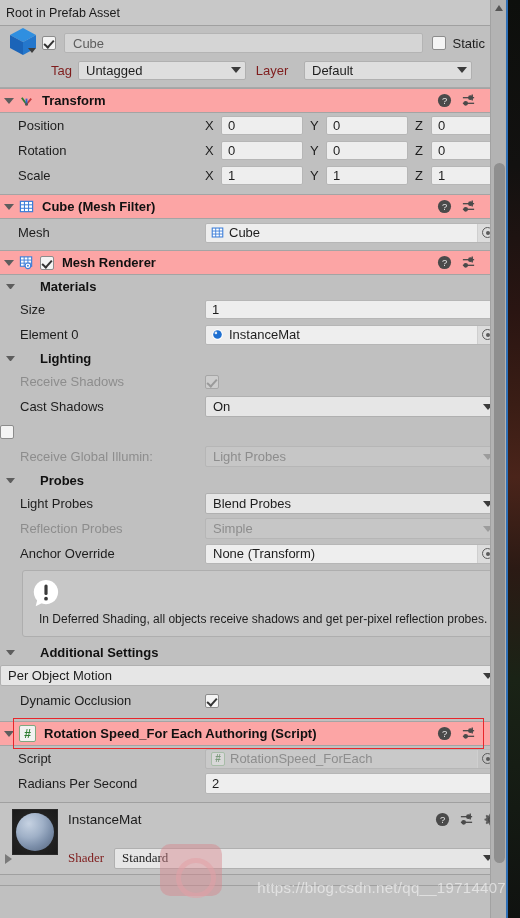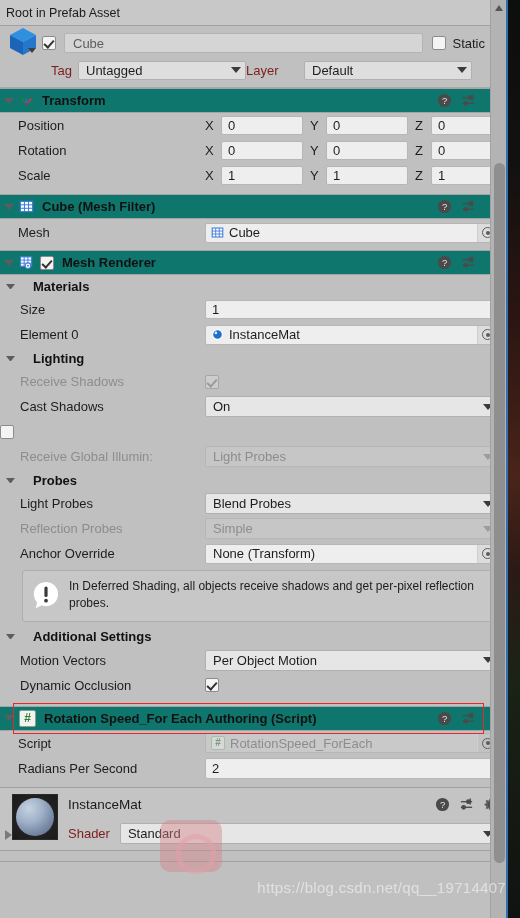--- a/index.html
+++ b/index.html
@@ -249,7 +249,7 @@
           <span>Untagged</span>
           <span class="dd-arrow"></span>
         </div>
-        <span class="tiny-label" style="width:58px;text-align:left;padding-right:6px;">Layer</span>
+        <span class="tiny-label" style="width:58px;text-align:center;padding-right:6px;">Layer</span>
         <div class="dropdown" style="width:168px;">
           <span>Default</span>
           <span class="dd-arrow"></span>

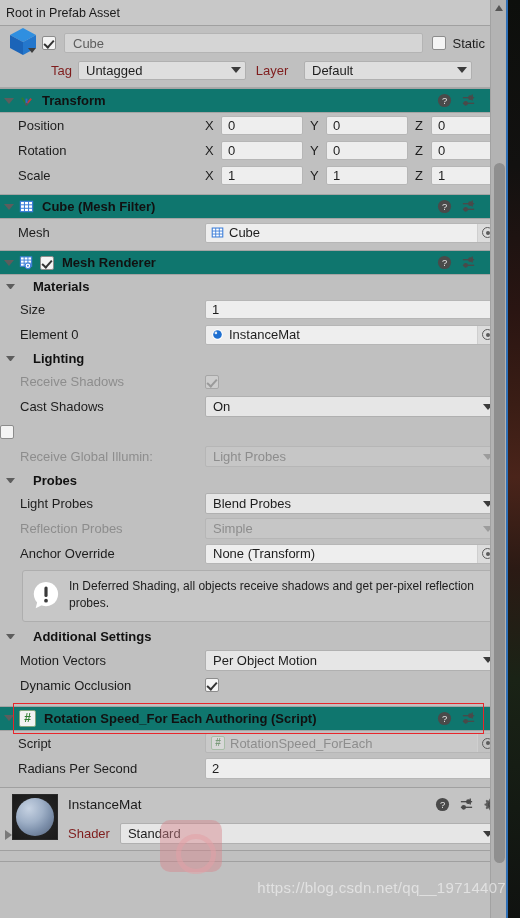--- a/index.html
+++ b/index.html
@@ -86,7 +86,7 @@
   
   .comp-header {
     height: 25px; display: flex; align-items: center; padding: 0 6px 0 4px;
-    background: #0f766e; border-top: 1px solid #a4a4a4; border-bottom: 1px solid #a4a4a4;
+    background: #fca5a5; border-top: 1px solid #a4a4a4; border-bottom: 1px solid #a4a4a4;
     position: relative;
   }
   .foldout {

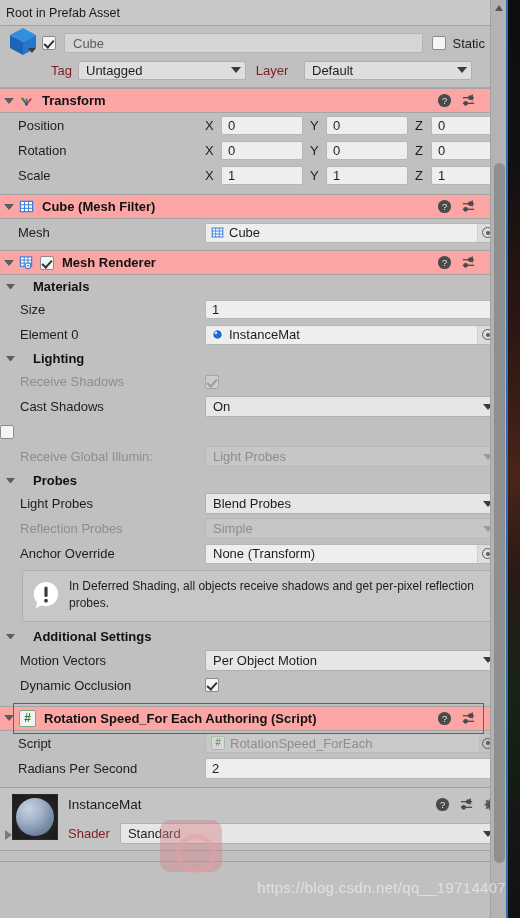--- a/index.html
+++ b/index.html
@@ -132,7 +132,7 @@
     border-radius:50%; background:#5b5b5b;
   }
   .section-hdr { height: 22px; display: flex; align-items: center; padding-left: 6px; }
-  .section-hdr .t { font-weight: bold; font-size: 13px; color: #111; margin-left: 13px; }
+  .section-hdr .t { font-weight: bold; font-size: 13px; color: #111; margin-left: 20px; }
 
   
   .helpbox {

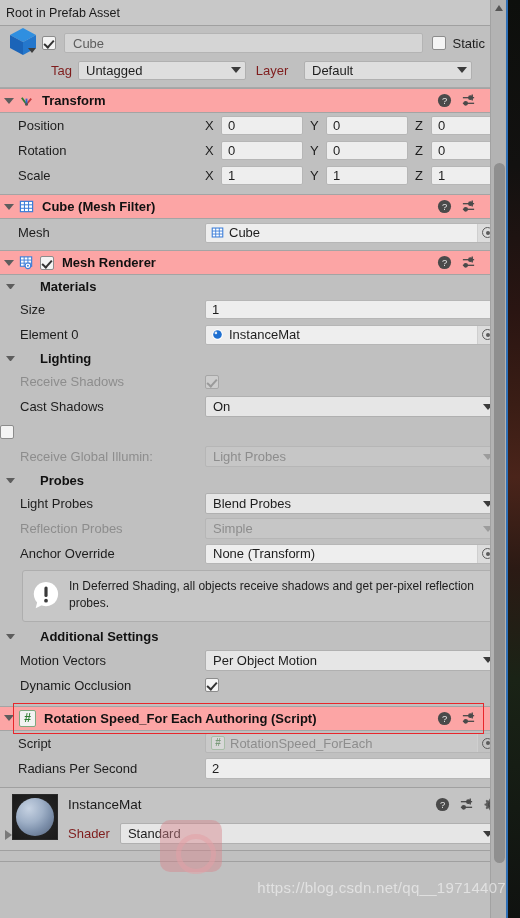--- a/index.html
+++ b/index.html
@@ -137,8 +137,9 @@
   
   .helpbox {
     margin: 4px 8px 4px 22px; background: #c7c7c7; border: 1px solid #aeaeae;
-    border-radius: 3px; display: flex; align-items: flex-end; padding: 7px 8px 8px 8px;
+    border-radius: 3px; display: flex; align-items: flex-start; padding: 7px 8px 8px 8px;
     min-height: 44px;
+    flex-direction: column;
   }
   .help-txt { font-size: 12px; color: #1d1d1d; line-height: 1.45; margin-left: 8px; }
 

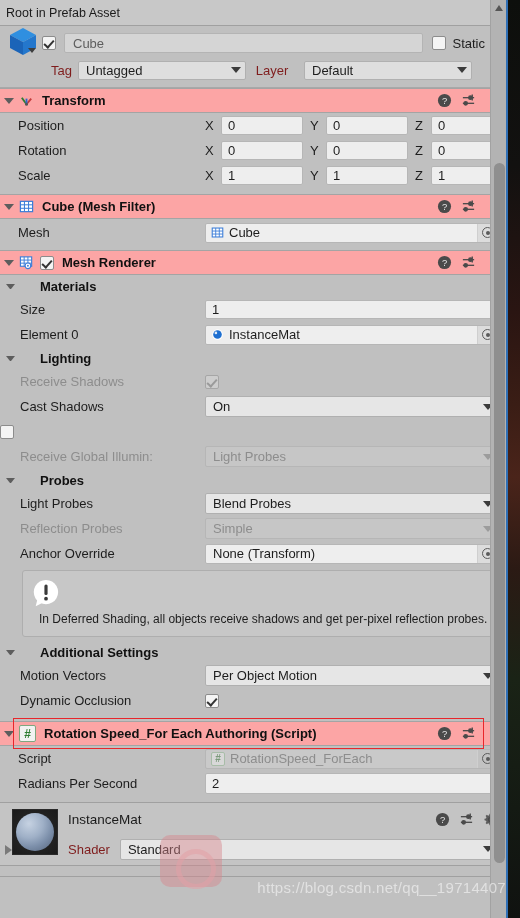--- a/index.html
+++ b/index.html
@@ -544,7 +544,6 @@
       <span class="t">Additional Settings</span>
     </div>
     <div class="row">
-      <span class="lbl ind">Motion Vectors</span>
       <div class="dropdown" style="flex:1;height:21px;background:#e6e6e6">
         <span>Per Object Motion</span>
         <span class="dd-arrow"></span>

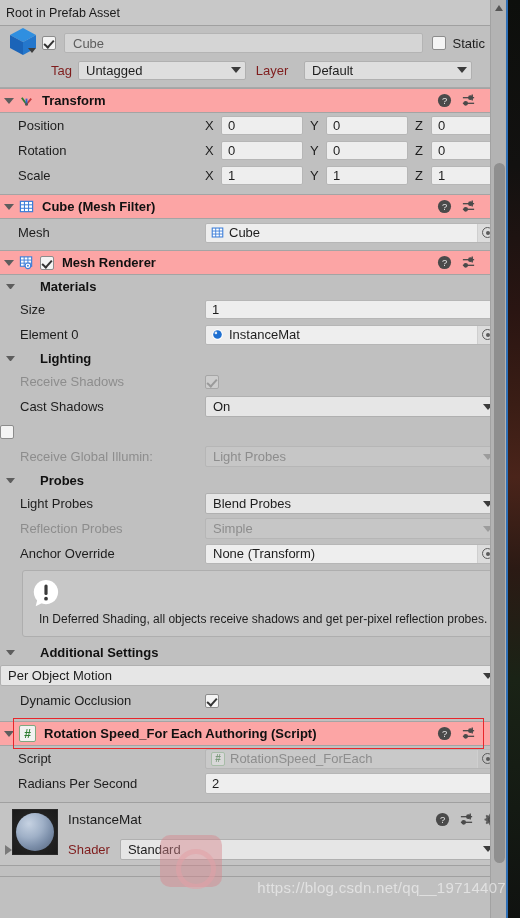--- a/index.html
+++ b/index.html
@@ -173,7 +173,7 @@
   .mat-right { flex: 1; margin-left: 10px; }
   .mat-title-row { display: flex; align-items: center; height: 21px; }
   .mat-title { font-size: 13.5px; color: #1b1b1b; }
-  .mat-shader-row { display: flex; align-items: center; height: 22px; margin-top: 8px; }
+  .mat-shader-row { display: flex; align-items: center; height: 22px; margin-top: 17px; font-family: Liberation Serif, serif; }
   .play-tri {
     position: absolute; left: 5px; bottom: 10px; width: 0; height: 0;
     border-top: 5px solid transparent; border-bottom: 5px solid transparent;

